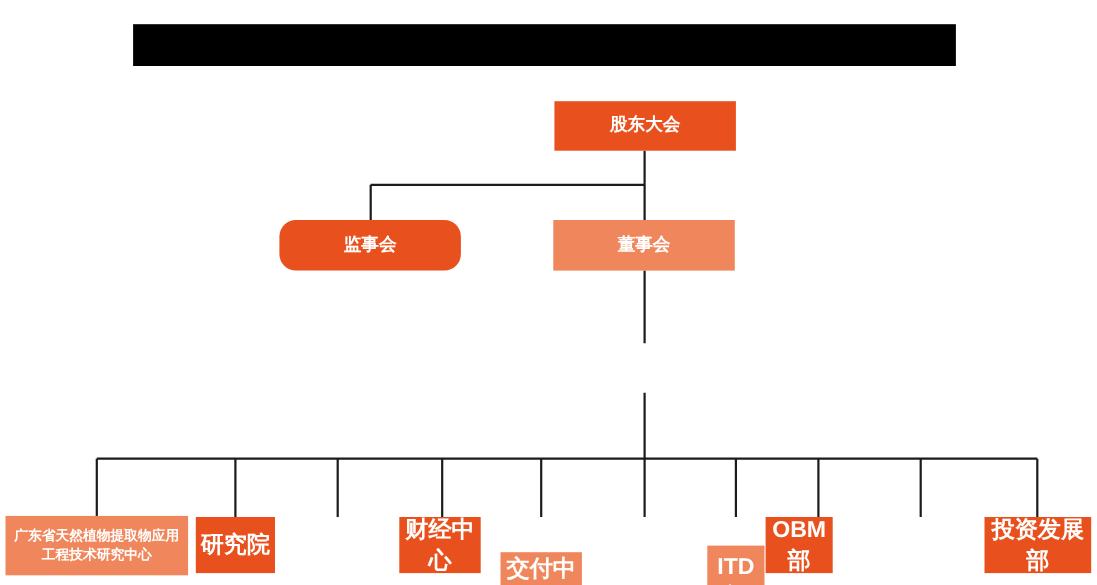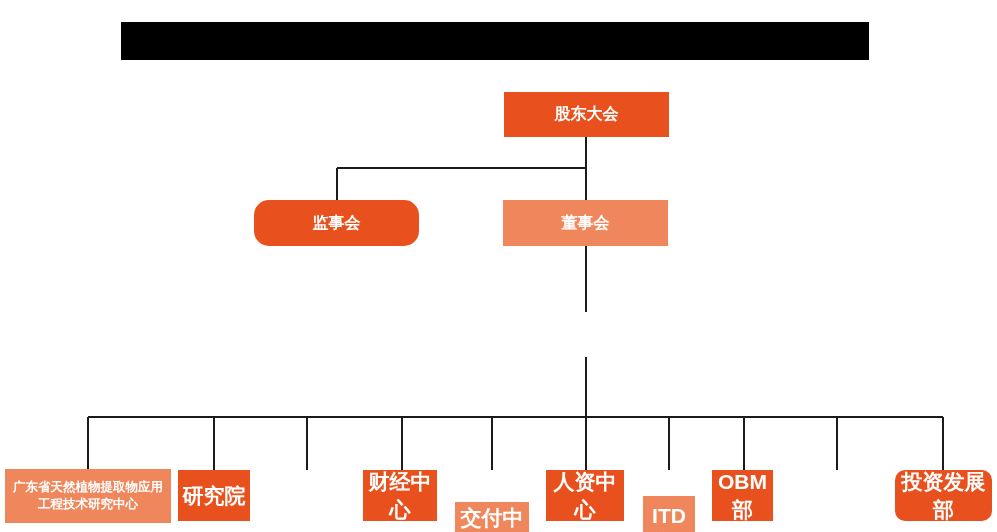--- a/index.html
+++ b/index.html
@@ -84,7 +84,6 @@
 
   <div class="node light small n-b4">交付中心</div>
 
-  <div class="node dark small n-b5">人资中心</div>
 
   <div class="node light small n-b6">ITD部</div>
 

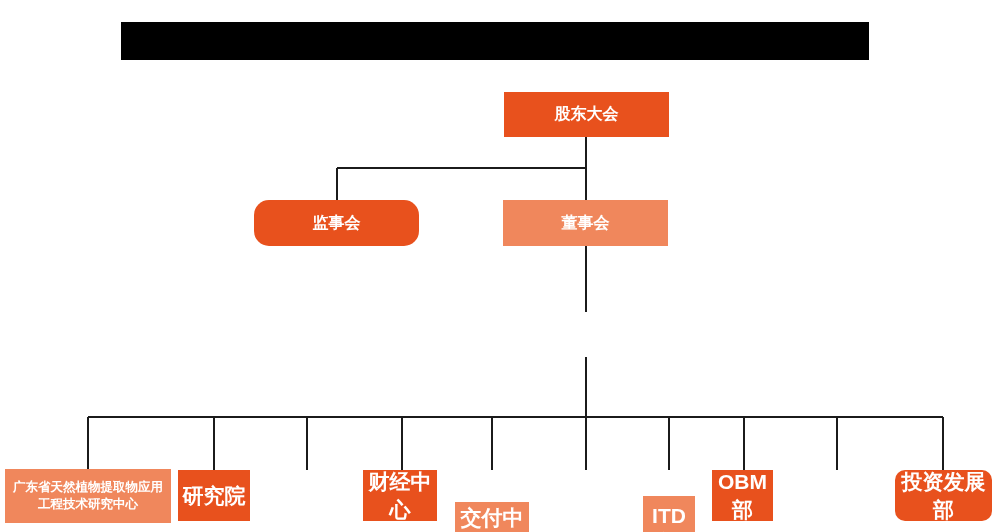--- a/index.html
+++ b/index.html
@@ -38,7 +38,7 @@
   .n-b4{left:455px;top:470px;width:74px;height:58px;margin-top:32px;}
   .n-b5{left:546px;top:470px;width:78px;height:51px;}
   .n-b6{left:643px;top:496px;width:52px;height:66px;}
-  .n-b7{left:712px;top:470px;width:61px;height:51px;}
+  .n-b7{left:696px;top:470px;width:61px;height:51px;}
   .n-b8{left:793px;top:470px;width:86px;height:51px;}
   .n-b9{left:895px;top:470px;width:97px;height:51px;border-radius:10px;}
 </style>

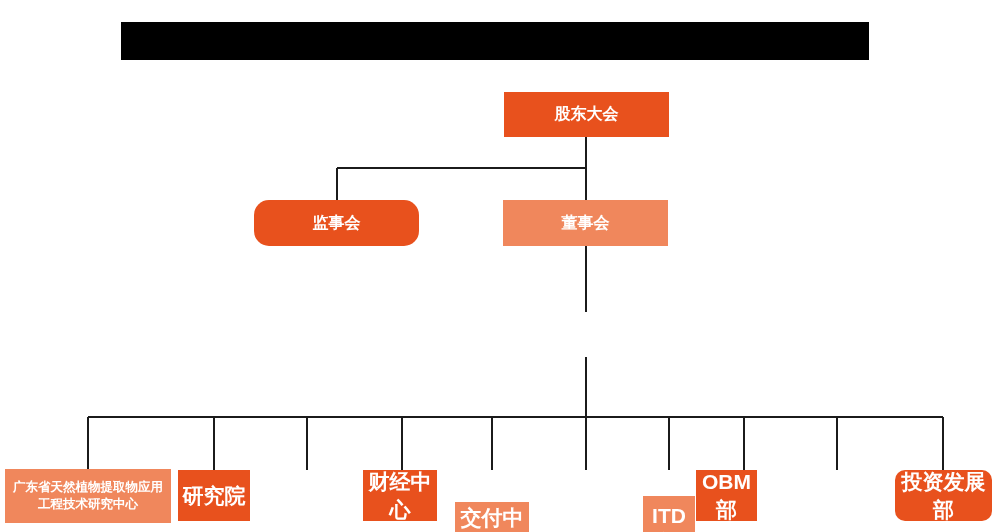--- a/index.html
+++ b/index.html
@@ -40,7 +40,7 @@
   .n-b6{left:643px;top:496px;width:52px;height:66px;}
   .n-b7{left:696px;top:470px;width:61px;height:51px;}
   .n-b8{left:793px;top:470px;width:86px;height:51px;}
-  .n-b9{left:895px;top:470px;width:97px;height:51px;border-radius:10px;}
+  .n-b9{left:895px;top:470px;width:97px;height:51px;}
 </style>
 </head>
 <body>

